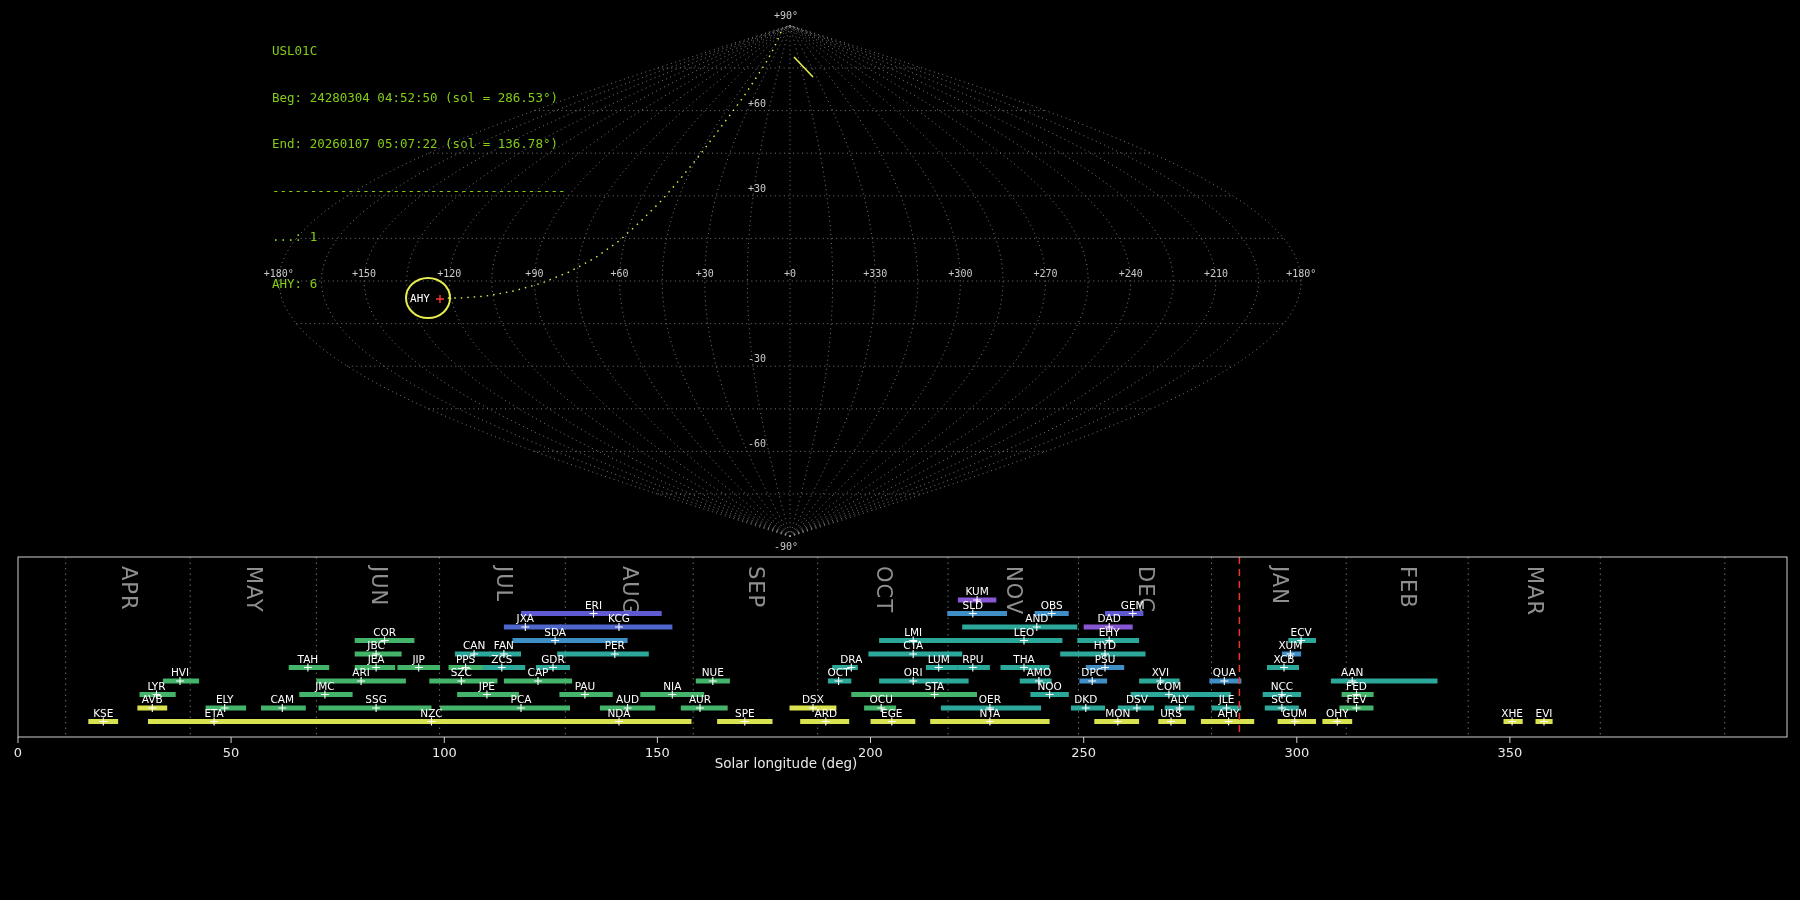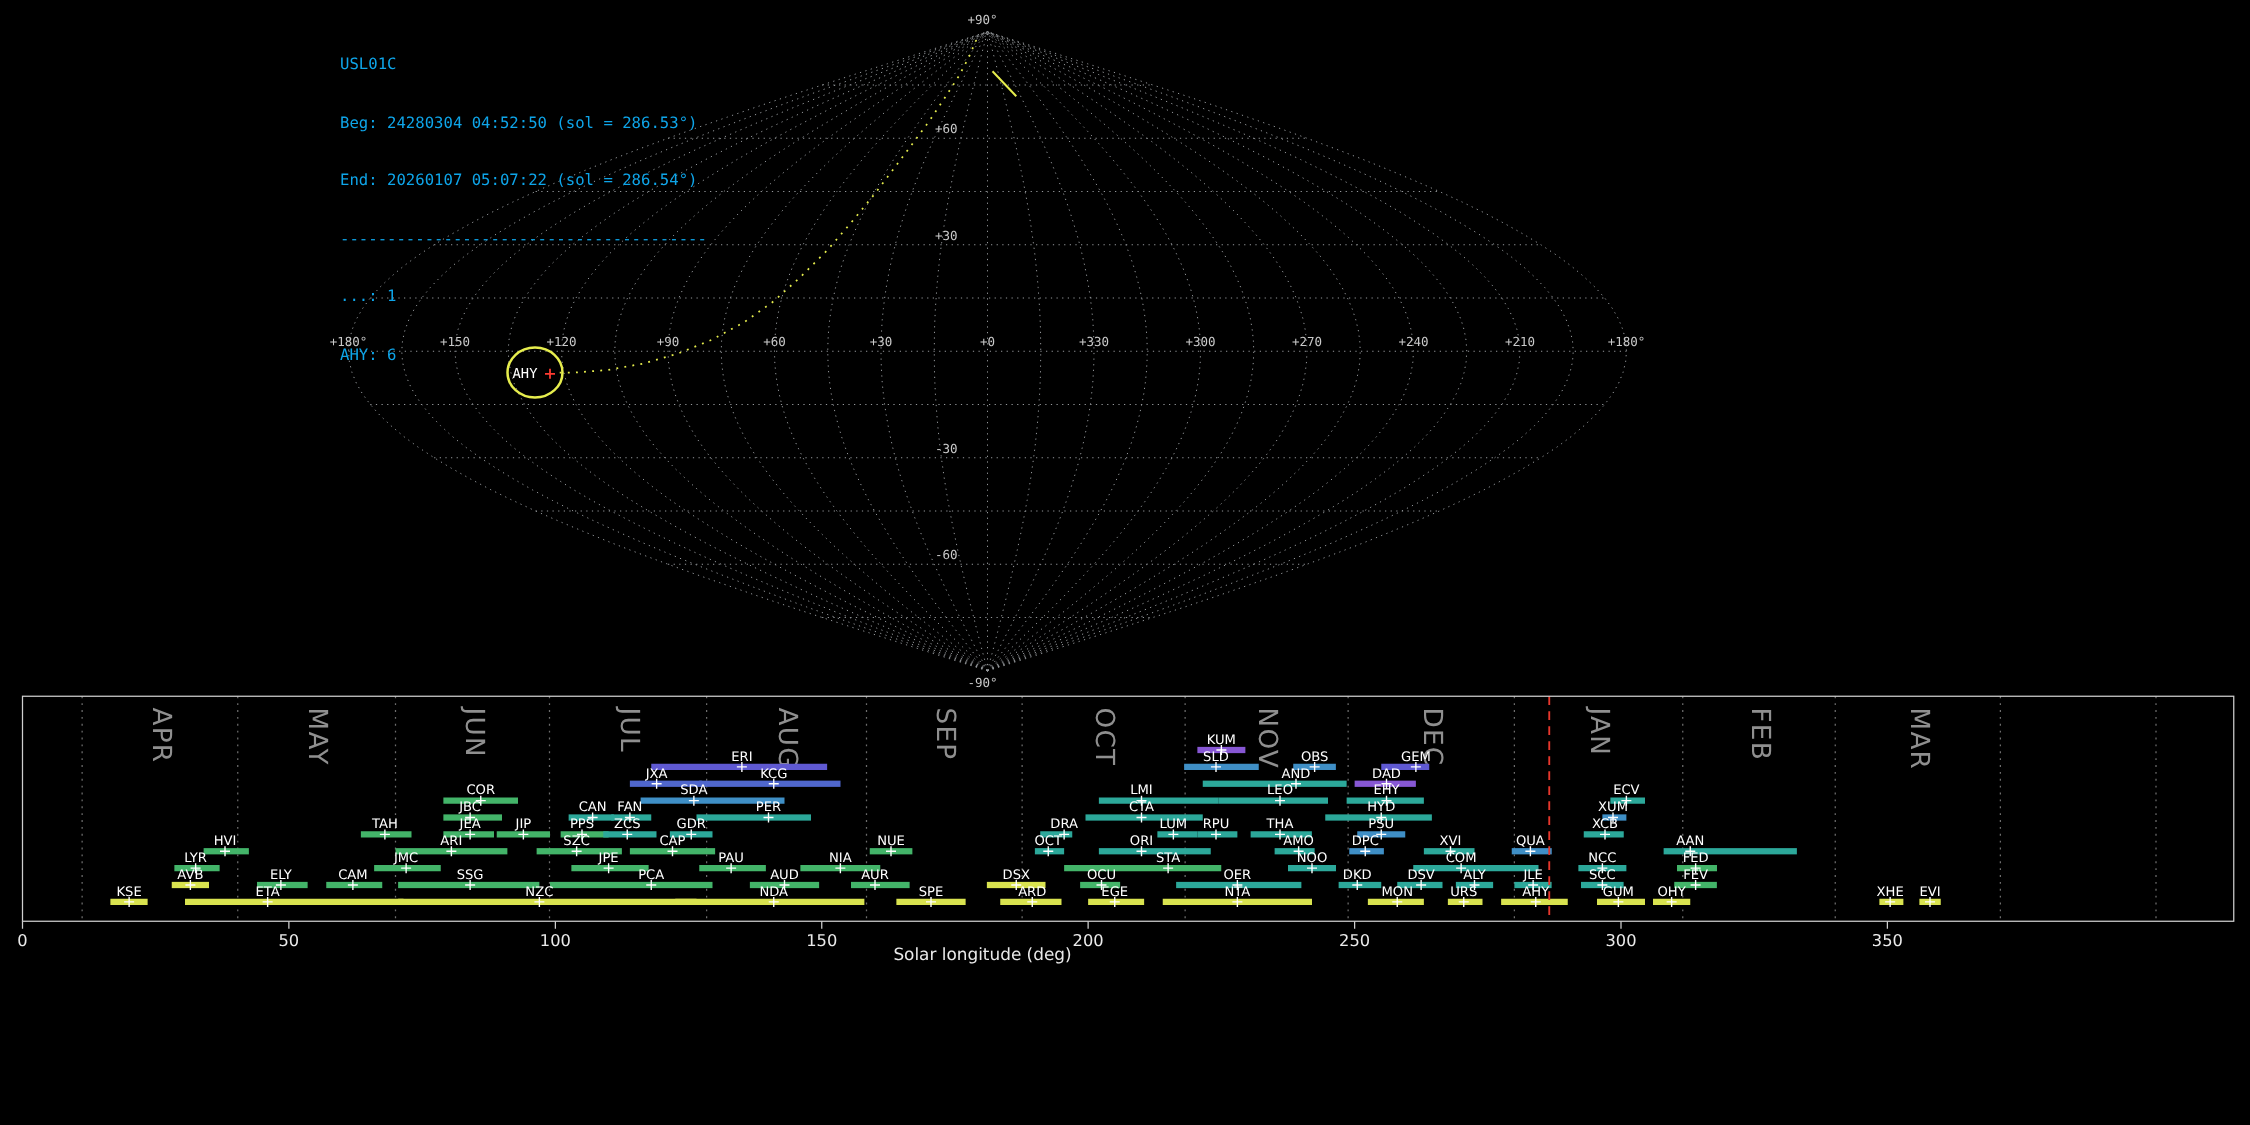--- a/index.html
+++ b/index.html
@@ -4,7 +4,7 @@
 <style>
   html,body{margin:0;padding:0;background:#000;}
   .stage{position:relative;width:1800px;height:900px;background:#000;overflow:hidden;}
-  .info{position:absolute;left:272px;top:12px;color:#0ea5e9;
+  .info{position:absolute;left:272px;top:12px;color:#84cc16;
         font:12.5px/15.5px "DejaVu Sans Mono",monospace;white-space:pre;z-index:5;}
   svg{position:absolute;left:0;display:block;}
   #sky-map{top:0;}

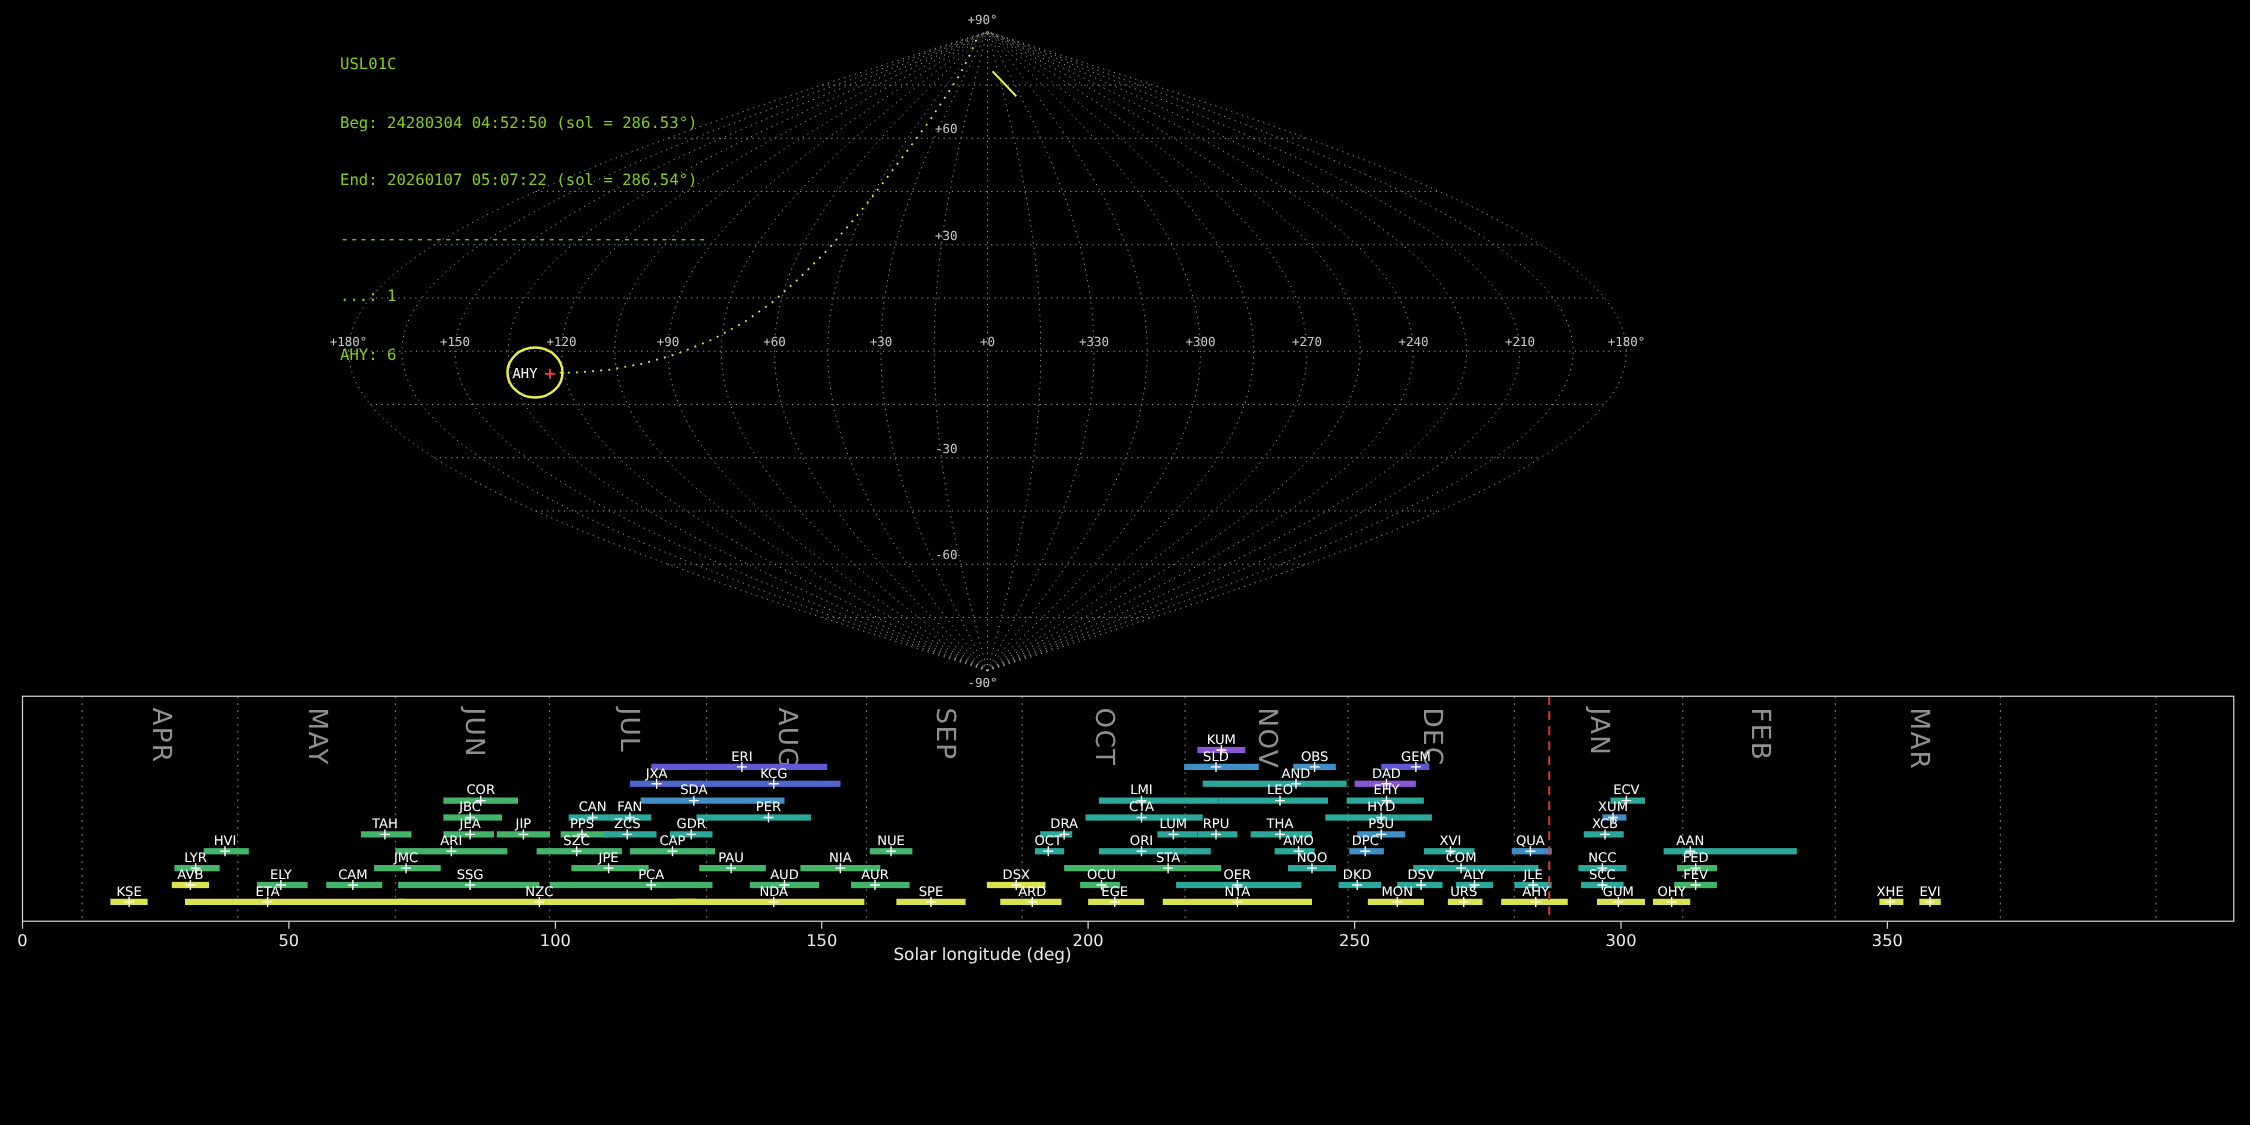--- a/index.html
+++ b/index.html
@@ -19,7 +19,7 @@
   <div class="info">
     <div>USL01C</div>
     <div>Beg: 24280304 04:52:50 (sol = 286.53°)</div>
-    <div>End: 20260107 05:07:22 (sol = 286.54°)</div>
+    <div>End: 20260107 05:07:22 (sol = 136.78°)</div>
     <div>---------------------------------------</div>
     <div>...: 1</div>
     <div>AHY: 6</div>

